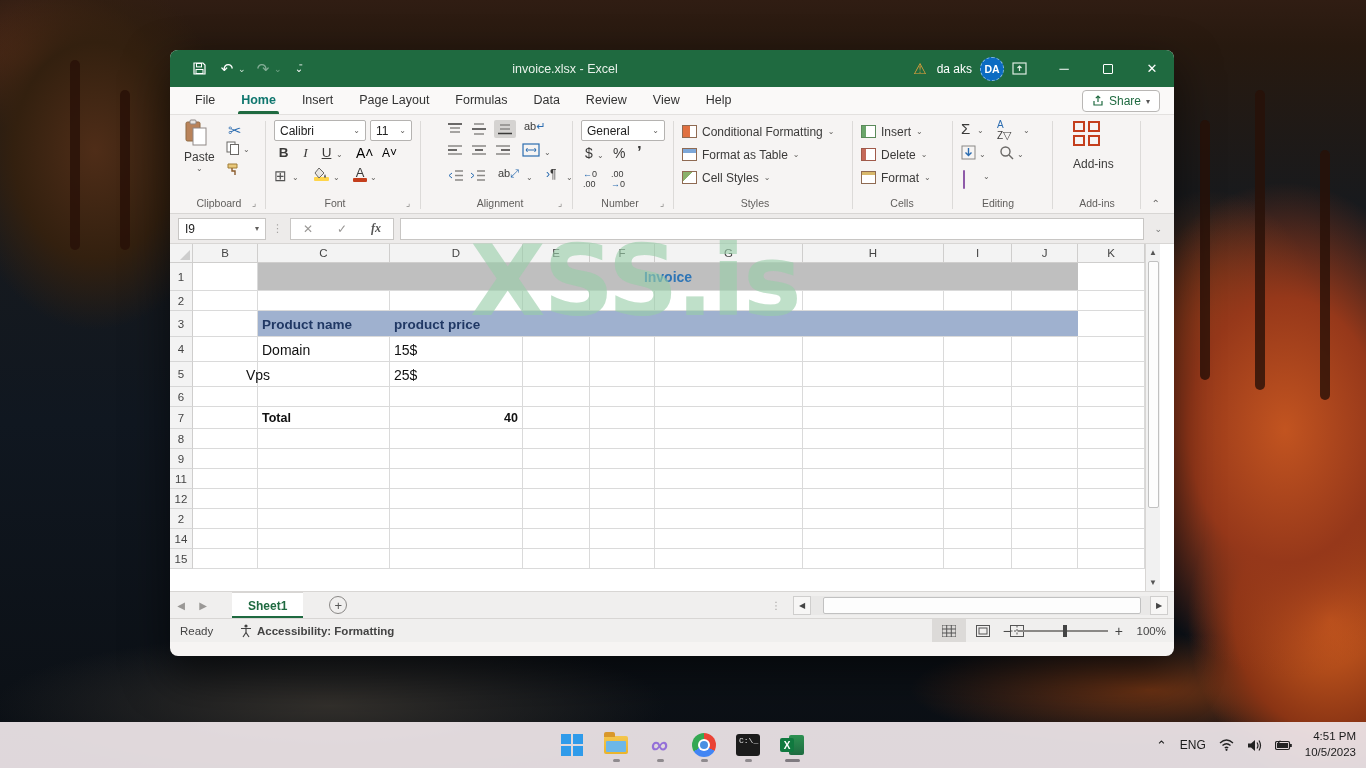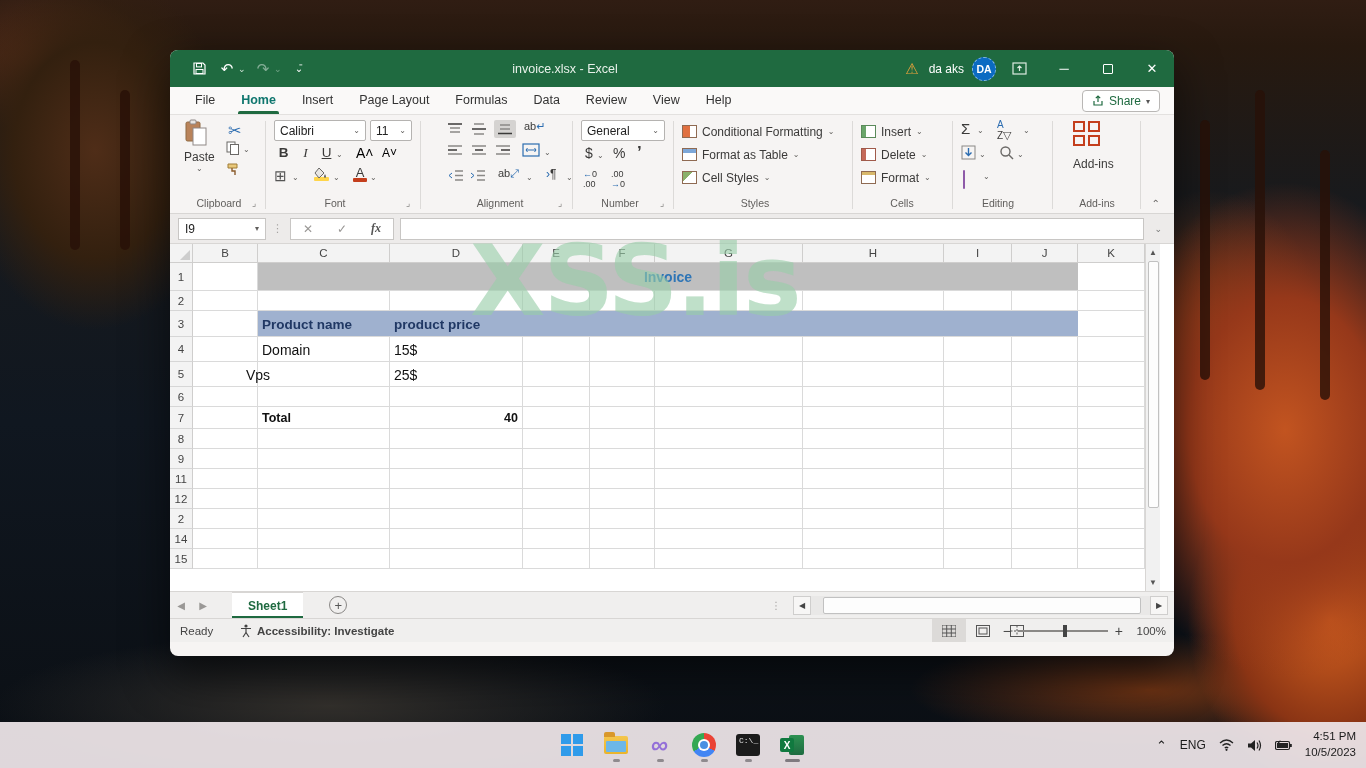--- a/index.html
+++ b/index.html
@@ -39,7 +39,7 @@
   .warn { color:#e9a23b; font-size:15px; margin-right:10px; }
   .user-name { font-size:12px; color:#ffffff; margin-right:8px; }
   .avatar { width:24px; height:24px; border-radius:50%; background:#0b6bc2; color:#fff; font-size:10.5px; font-weight:bold;
-    display:flex; align-items:center; justify-content:center; margin-right:8px; border:1px dashed #7fb6e8; }
+    display:flex; align-items:center; justify-content:center; margin-right:0; border:1px dashed #7fb6e8; }
   .ribopt { width:30px; height:37px; display:flex; align-items:center; justify-content:center; color:#dcebe1; margin-right:8px;}
   .winctl { width:44px; height:37px; display:flex; align-items:center; justify-content:center; color:#ffffff; font-size:13px; }
   .winctl .box { width:10px; height:10px; border:1.2px solid #fff; border-radius:1px; }

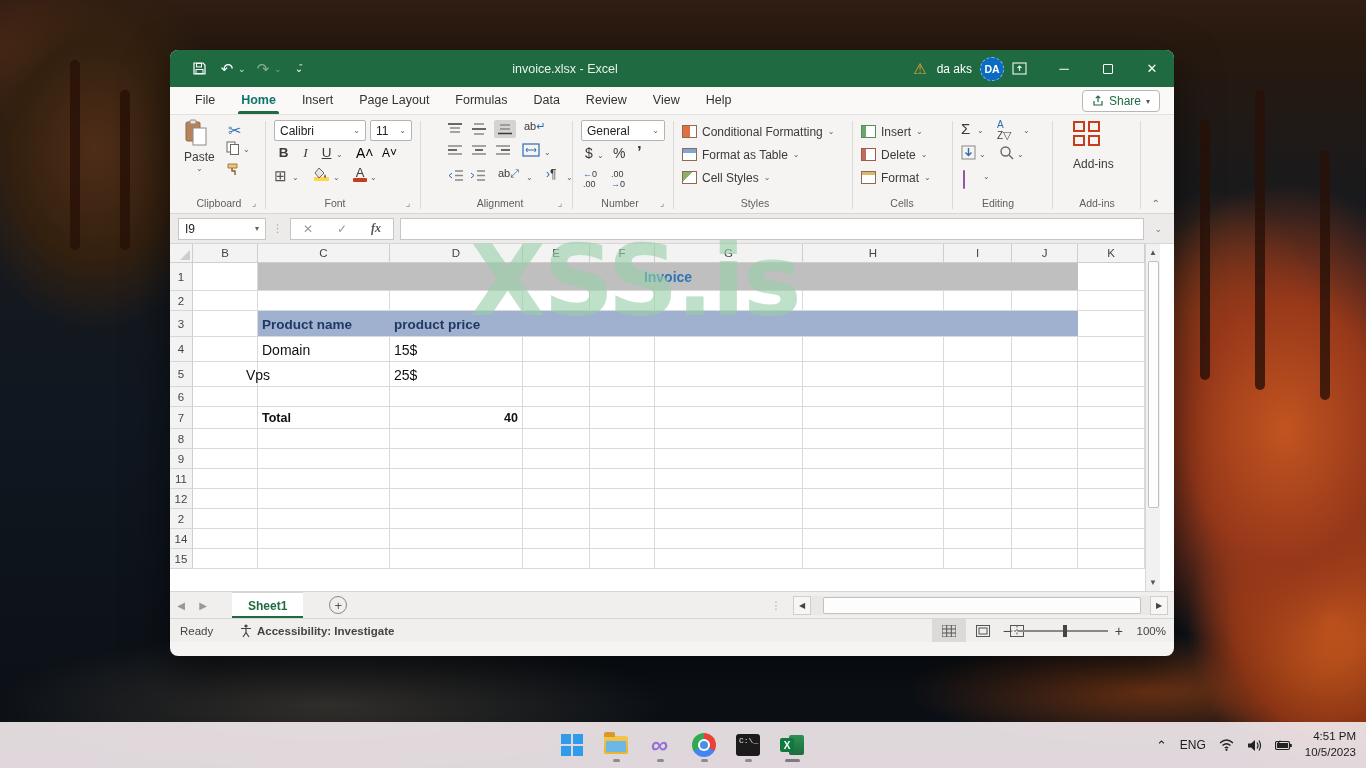--- a/index.html
+++ b/index.html
@@ -721,7 +721,7 @@
             <circle cx="6" cy="2" r="1.6" fill="#444"></circle>
             <path d="M1 4.5h10 M6 4.5v4 M6 8.5 3 13 M6 8.5 9 13" stroke="#444" stroke-width="1.2" fill="none"></path>
           </svg>
-        <b>Accessibility: Investigate</b>
+        <b>Accessibility: Formatting</b>
       </span>
       <div class="viewbtns">
         <span class="vbtn sel">

